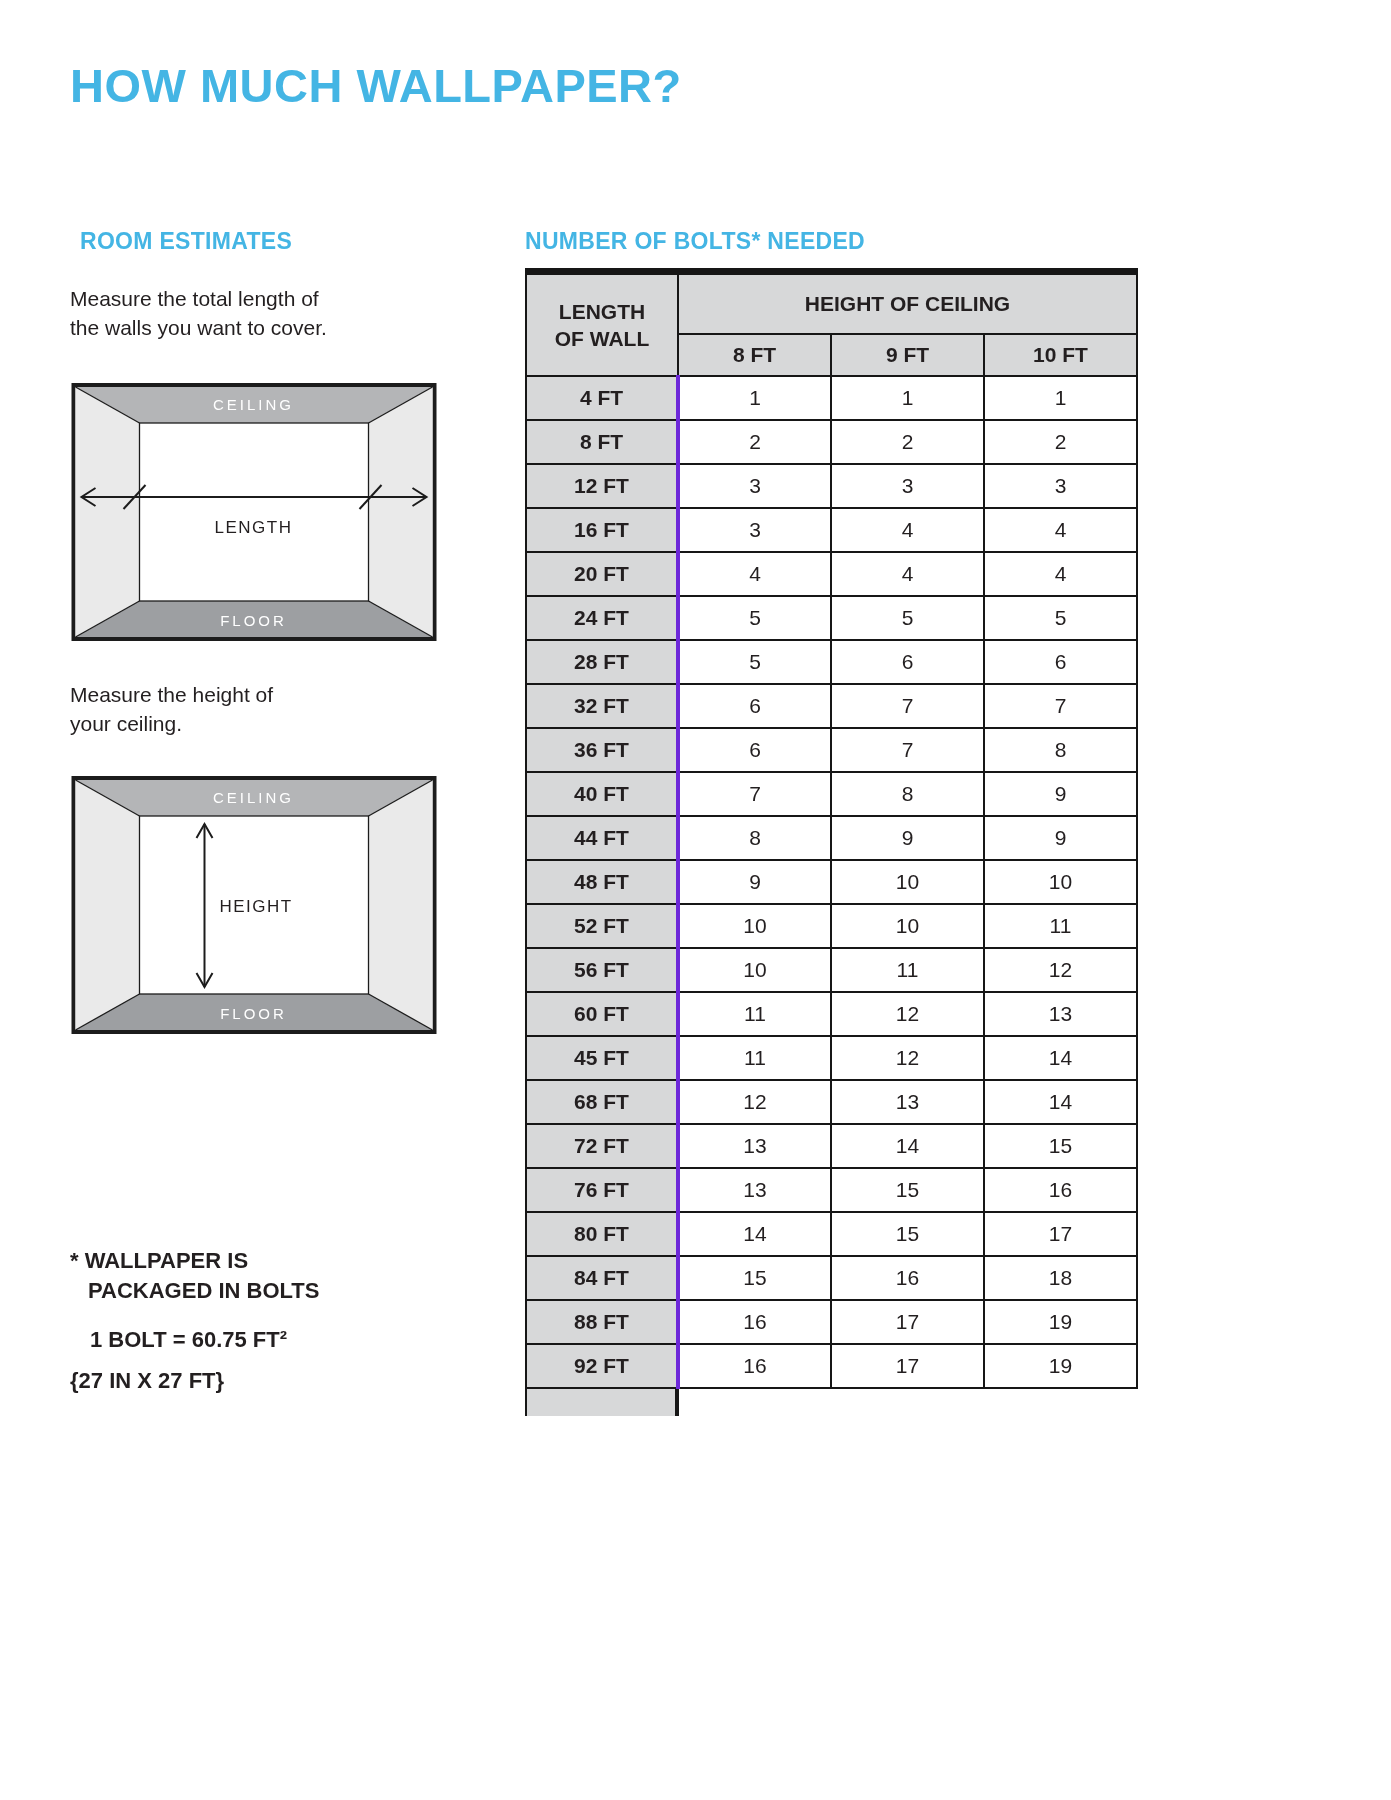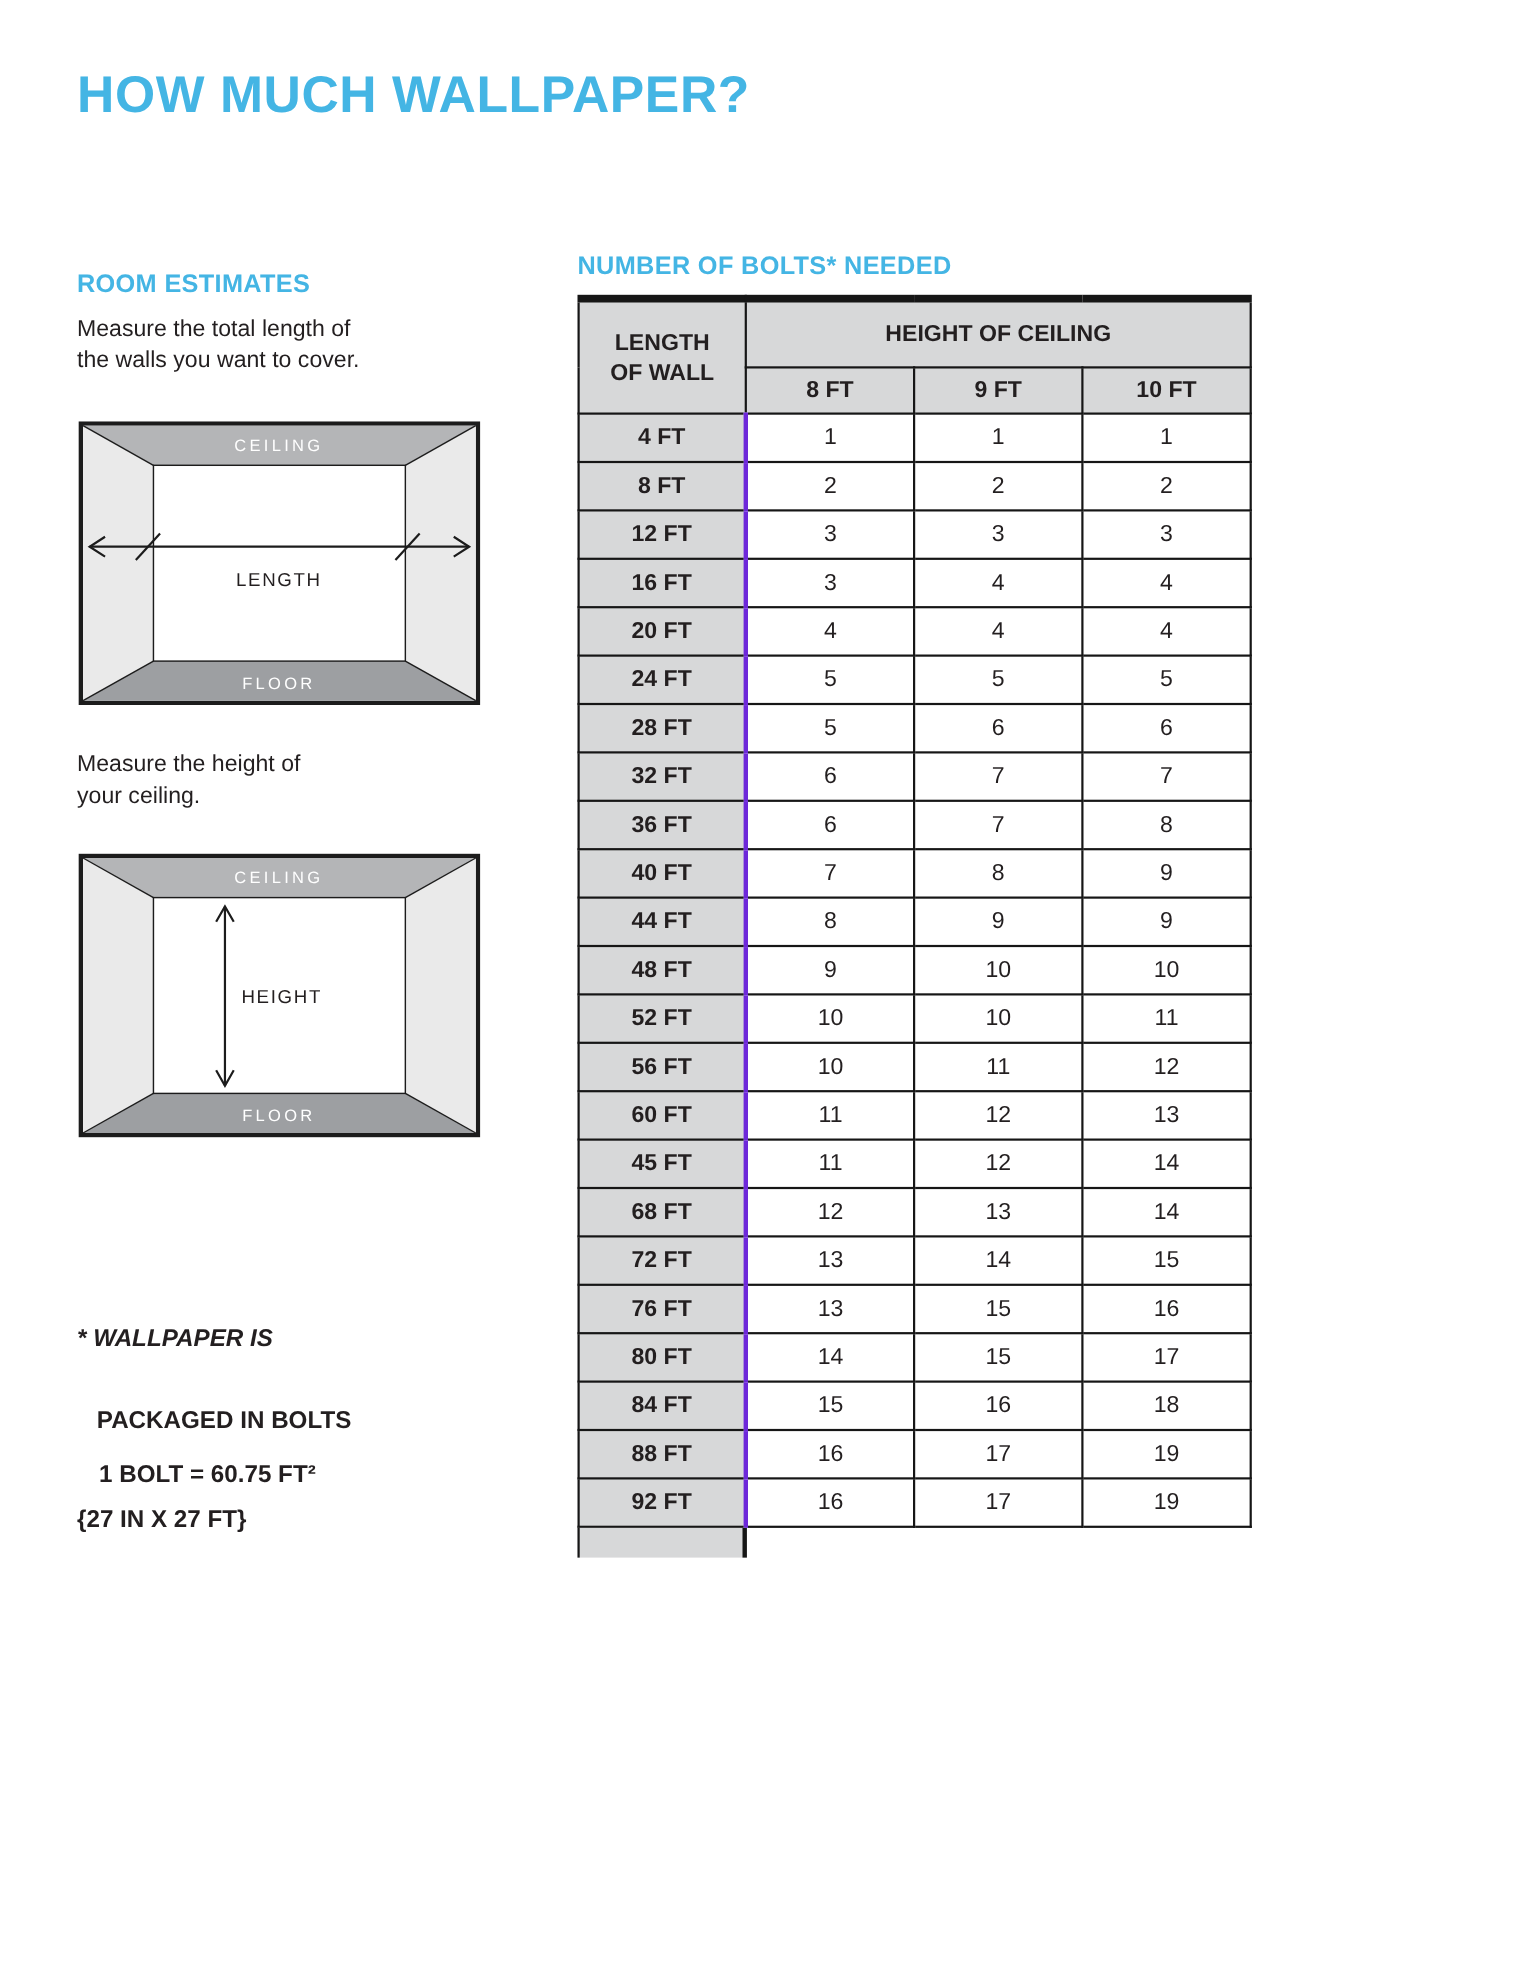--- a/index.html
+++ b/index.html
@@ -16,7 +16,7 @@
   .section-heading {
     position:absolute; font-size:23px; font-weight:700; color:#44b5e4; letter-spacing:0.3px;
   }
-  .room-heading { left:70px; top:228px;margin-top:16px; }
+  .room-heading { left:80px; top:228px; }
   .table-heading { left:525px; top:228px; width:616px; }
   .para {
     position:absolute; left:70px; font-size:21px; line-height:29px; white-space:pre-line;

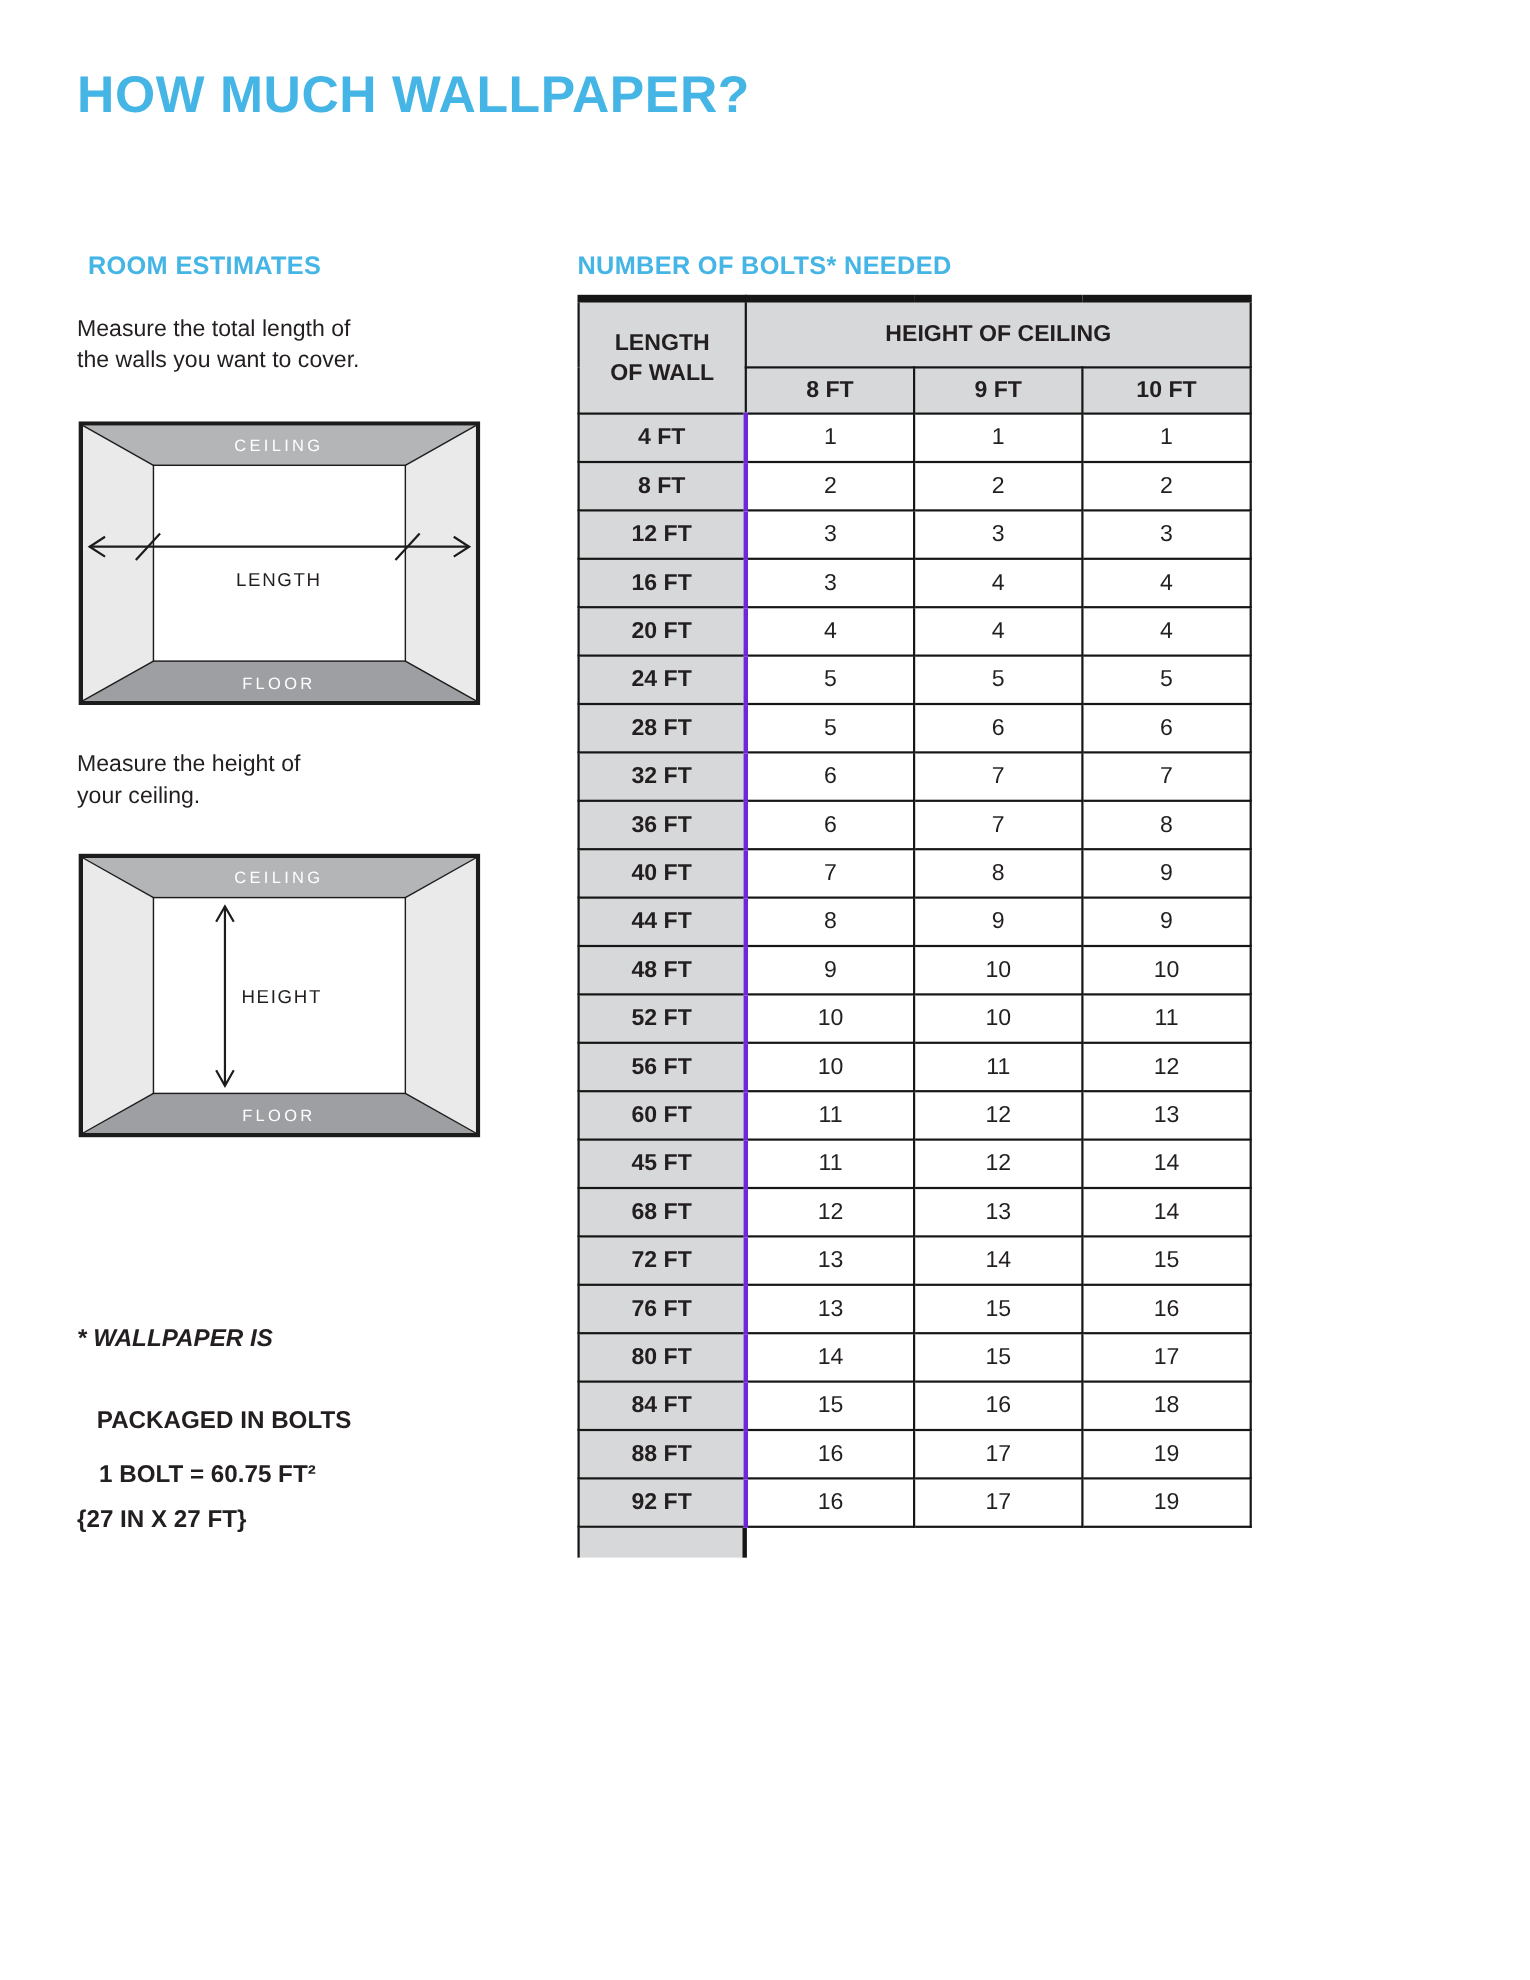--- a/index.html
+++ b/index.html
@@ -27,7 +27,7 @@
   .footnote {
     position:absolute; font-size:22px; font-weight:700; line-height:30px;
   }
-  .footnote-1 { left:70px; top:1202px;font-style:italic; }
+  .footnote-1 { left:70px; top:1246px; }
   .footnote-2 { left:88px; top:1276px; }
   .bolt-line { position:absolute; left:70px; font-size:22px; font-weight:700; }
   .bolt-1 { top:1327px;margin-left:20px; }

